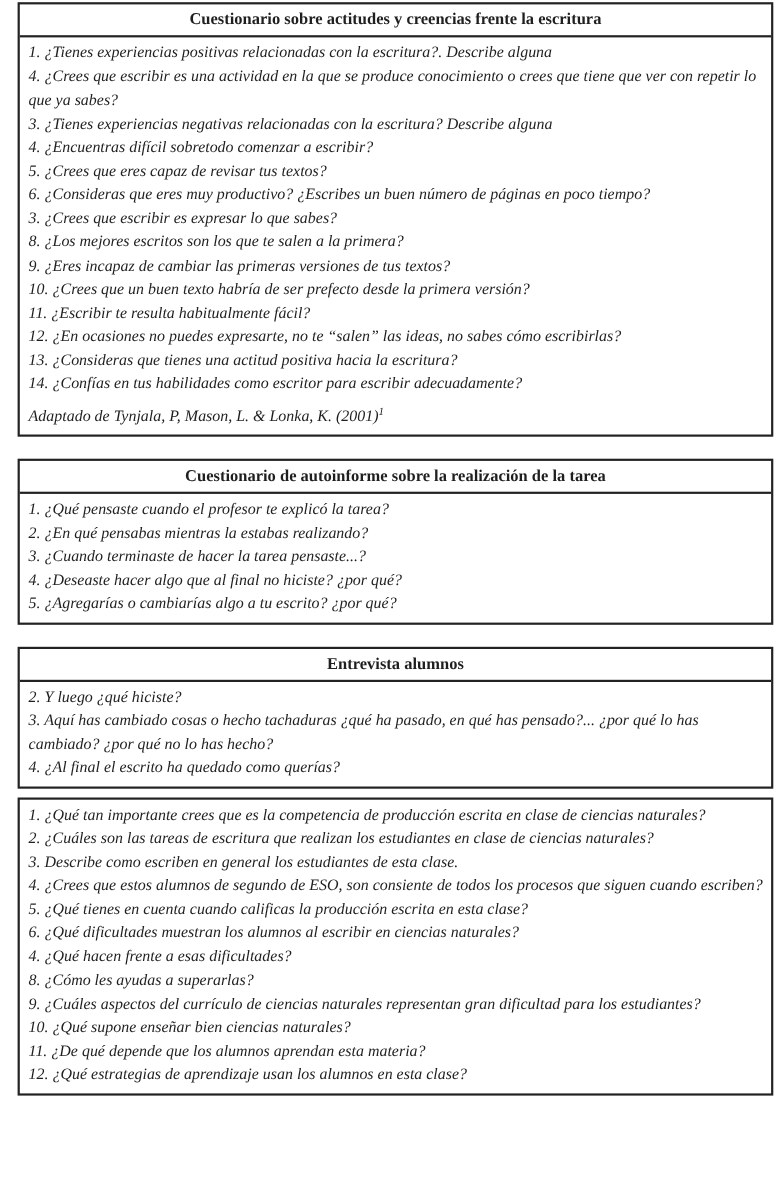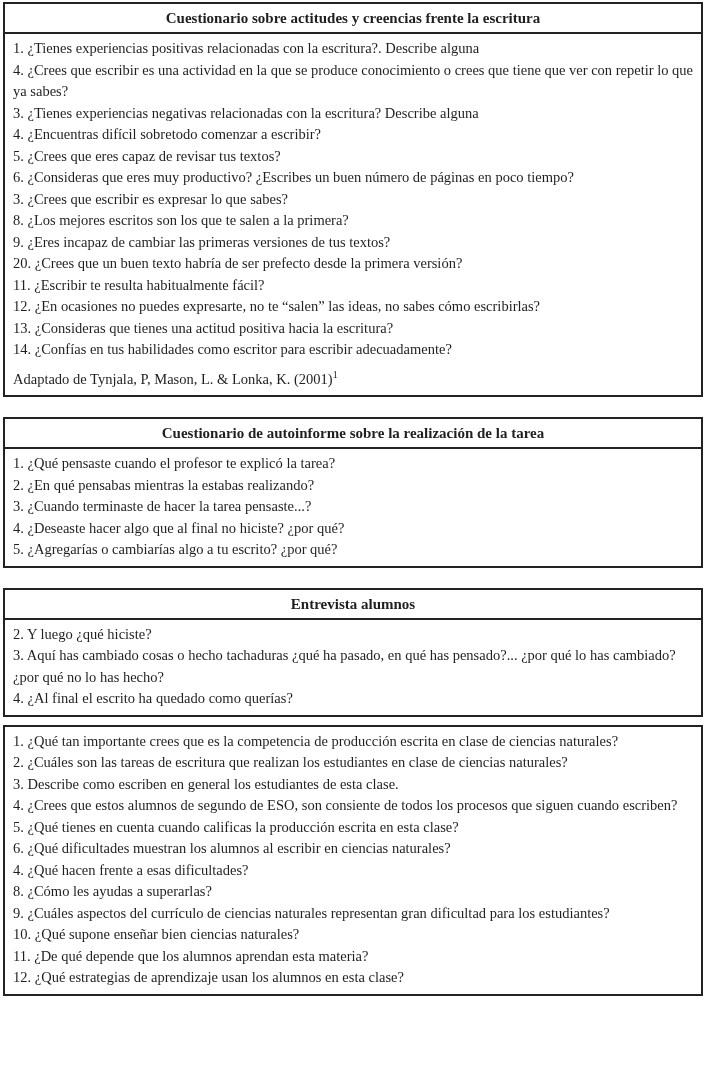--- a/index.html
+++ b/index.html
@@ -21,7 +21,7 @@
     overflow: hidden;
   }
   .page {
-    padding: 2px 1px 0 3px;
+    padding: 2px 1px 0 16px;
   }
   .box {
     border: 2px solid var(--border);

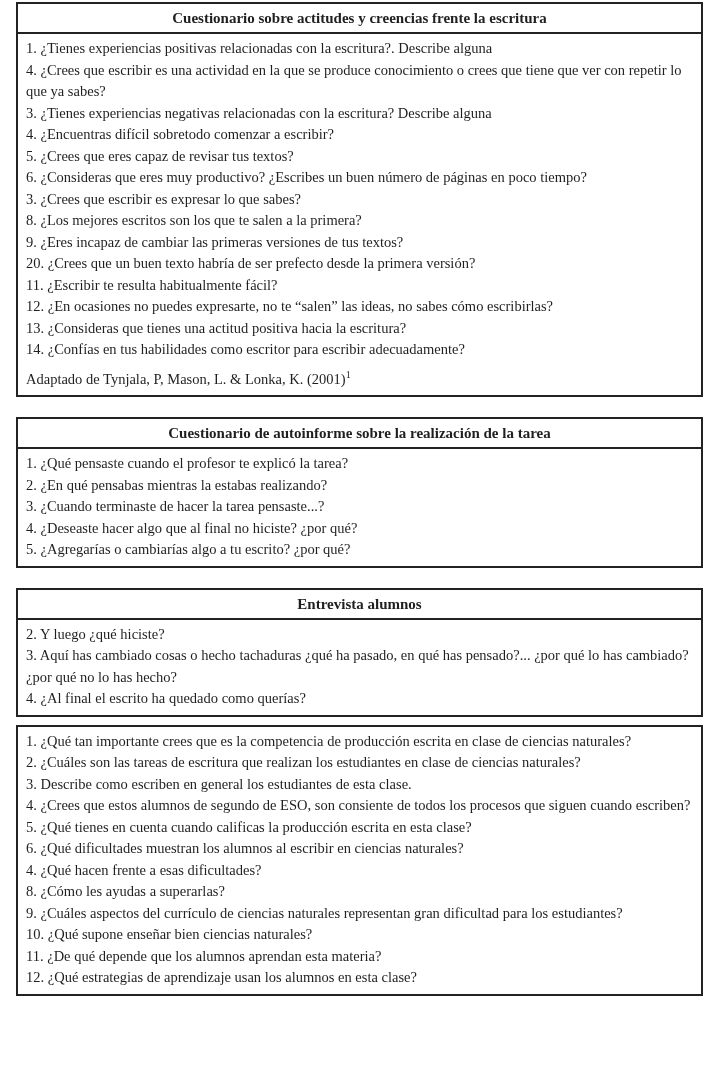--- a/index.html
+++ b/index.html
@@ -41,6 +41,7 @@
     padding: 4px 6px 5px 8px;
     font-size: 14.5px;
     line-height: 21.5px;
+    font-style: italic;
   }
   .q {
     margin: 0;

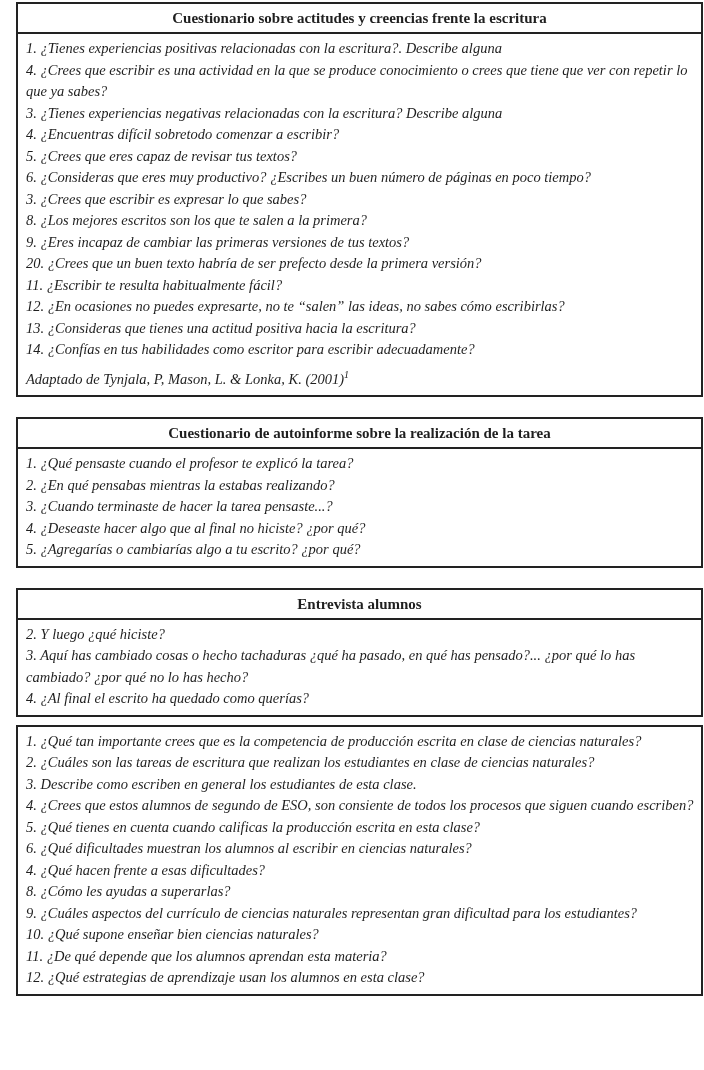--- a/index.html
+++ b/index.html
@@ -71,7 +71,7 @@
       <p class="q">3. ¿Crees que escribir es expresar lo que sabes?</p>
       <p class="q">8. ¿Los mejores escritos son los que te salen a la primera?</p>
       <p class="q">9. ¿Eres incapaz de cambiar las primeras versiones de tus textos?</p>
-      <p class="q">20. ¿Crees que un buen texto habría de ser prefecto desde la primera versión?</p>
+      <p class="q">10. ¿Crees que un buen texto habría de ser prefecto desde la primera versión?</p>
       <p class="q">11. ¿Escribir te resulta habitualmente fácil?</p>
       <p class="q">12. ¿En ocasiones no puedes expresarte, no te “salen” las ideas, no sabes cómo escribirlas?</p>
       <p class="q">13. ¿Consideras que tienes una actitud positiva hacia la escritura?</p>

